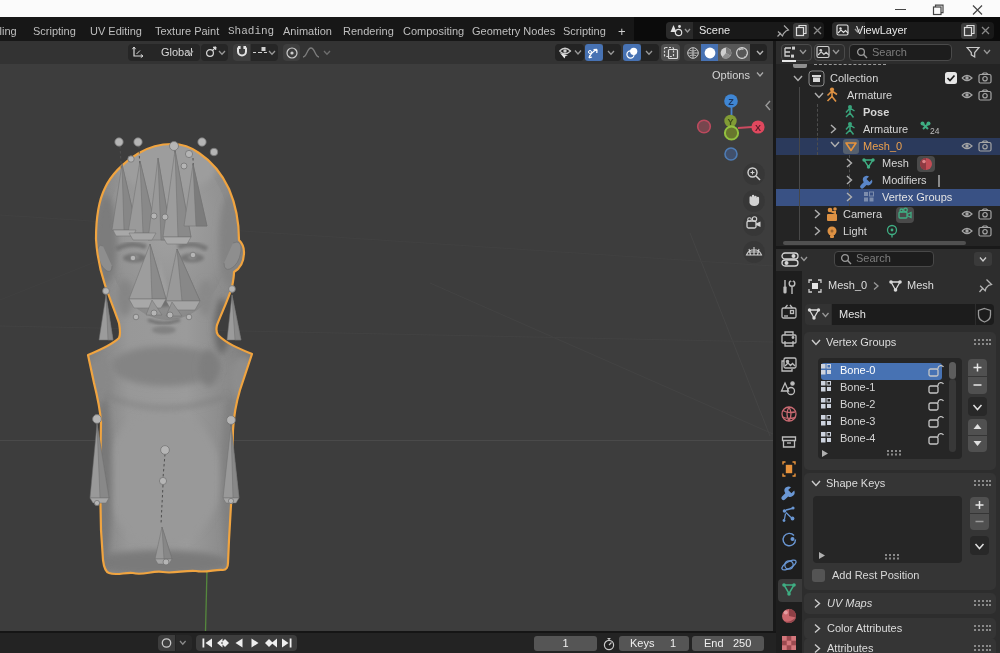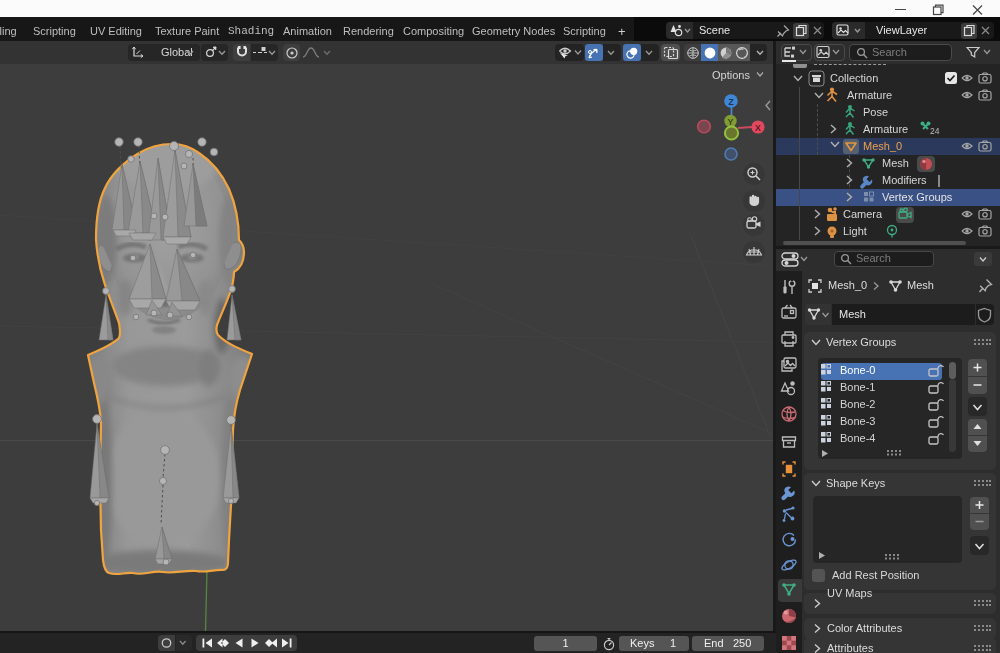--- a/index.html
+++ b/index.html
@@ -66,7 +66,7 @@
   <path d="M 2 9 l 3 -3 l 2.5 2.5 l 2 -2 l 2.5 2.5" fill="none" stroke="#e0e0e0" stroke-width="1.1"></path>
   <path d="M 19 5 l 2.5 3 l 2.5 -3" fill="none" stroke="#9a9a9a" stroke-width="1.3"></path>
 </svg>
-<div class="abs txt" style="left:876px;top:22px;line-height:17px;color:#e8e8e8;text-align:right;">ViewLayer</div>
+<div class="abs txt" style="left:856px;top:22px;line-height:17px;color:#e8e8e8;text-align:right;">ViewLayer</div>
 <div class="abs" style="left:961px;top:22.5px;width:16px;height:16px;background:#3d3d3d;border-radius:3px;"></div>
 <svg class="abs" style="left:963px;top:24px" width="13" height="13" viewBox="0 0 13 13">
   <rect x="1.5" y="3.5" width="7" height="8" fill="none" stroke="#dddddd" stroke-width="1.2"></rect>

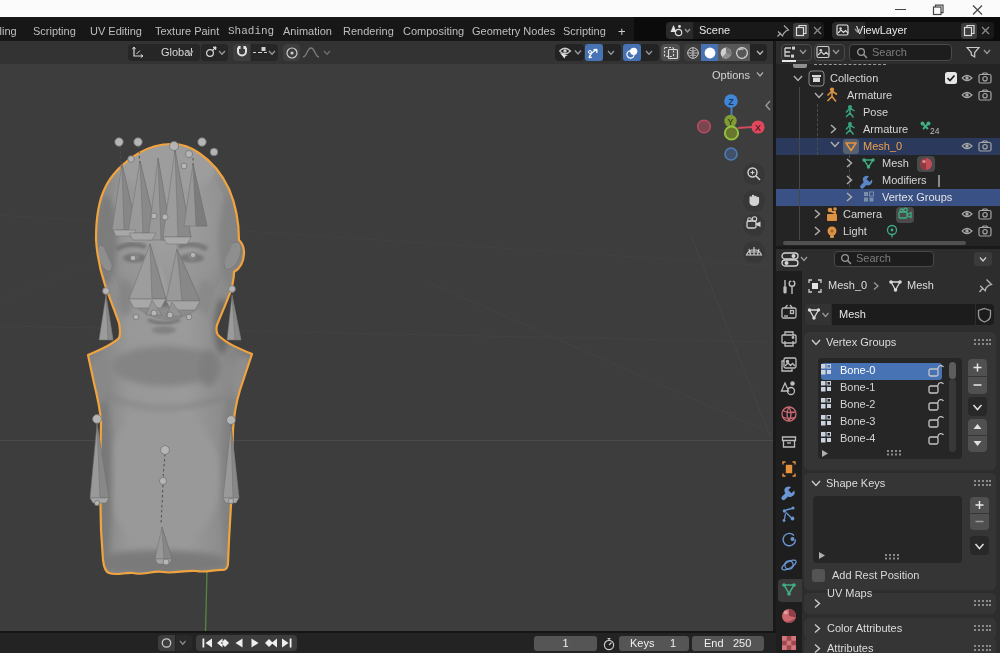--- a/index.html
+++ b/index.html
@@ -602,7 +602,7 @@
 
   <div class="abs txt" style="left:54px;top:6px;height:17px;line-height:17px;color:#d6d6d6;">Collection</div>
   <div class="abs txt" style="left:71px;top:23px;height:17px;line-height:17px;color:#d6d6d6;">Armature</div>
-  <div class="abs txt" style="left:87px;top:40px;height:17px;line-height:17px;color:#d6d6d6;">Pose</div>
+  <div class="abs txt" style="left:87px;top:40px;height:17px;line-height:17px;color:#d6d6d6;font-weight:bold;">Pose</div>
   <div class="abs txt" style="left:87px;top:57px;height:17px;line-height:17px;color:#d6d6d6;">Armature</div>
   <div class="abs txt" style="left:87px;top:74px;height:17px;line-height:17px;color:#eda14d;">Mesh_0</div>
   <div class="abs txt" style="left:106px;top:91px;height:17px;line-height:17px;color:#d6d6d6;">Mesh</div>

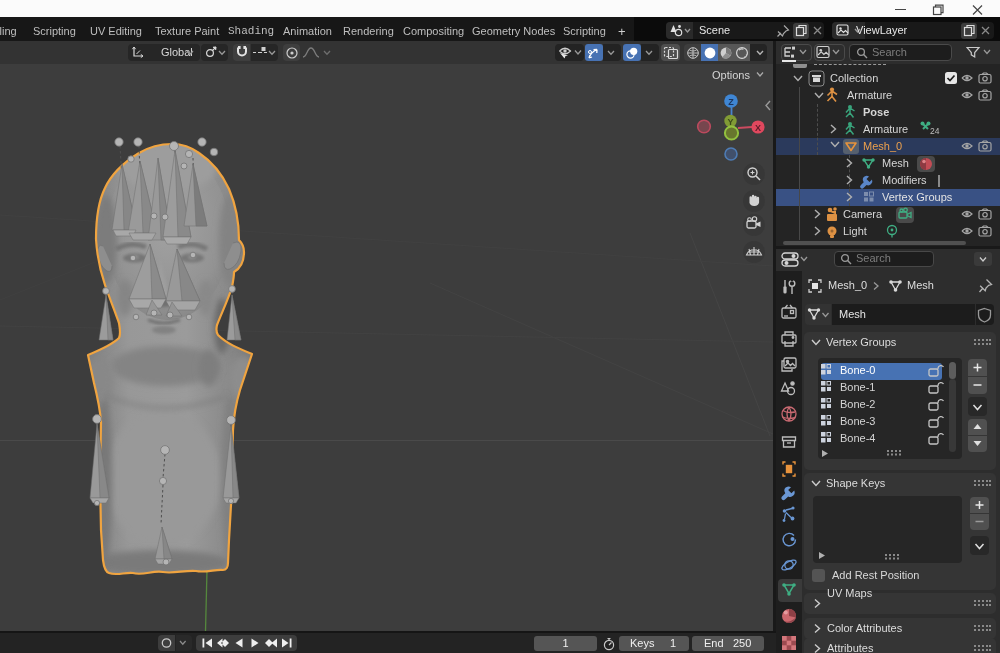--- a/index.html
+++ b/index.html
@@ -892,7 +892,7 @@
   <svg class="abs" style="left:37px;top:349px" width="9" height="11" viewBox="0 0 9 11">
         <path d="M 2 1.5 l 4.5 4 l -4.5 4" fill="none" stroke="#ccc" stroke-width="1.4"></path>
       </svg>
-  <div class="abs txt" style="left:51px;top:336px;height:17px;line-height:17px;color:#dcdcdc;">UV Maps</div>
+  <div class="abs txt" style="left:51px;top:346px;height:17px;line-height:17px;color:#dcdcdc;font-style:italic;">UV Maps</div>
   <svg class="abs" style="left:198px;top:351px" width="17" height="7" viewBox="0 0 17 7">
     <g fill="#8a8a8a">
           <rect x="0" y="0" width="2" height="2"></rect>

